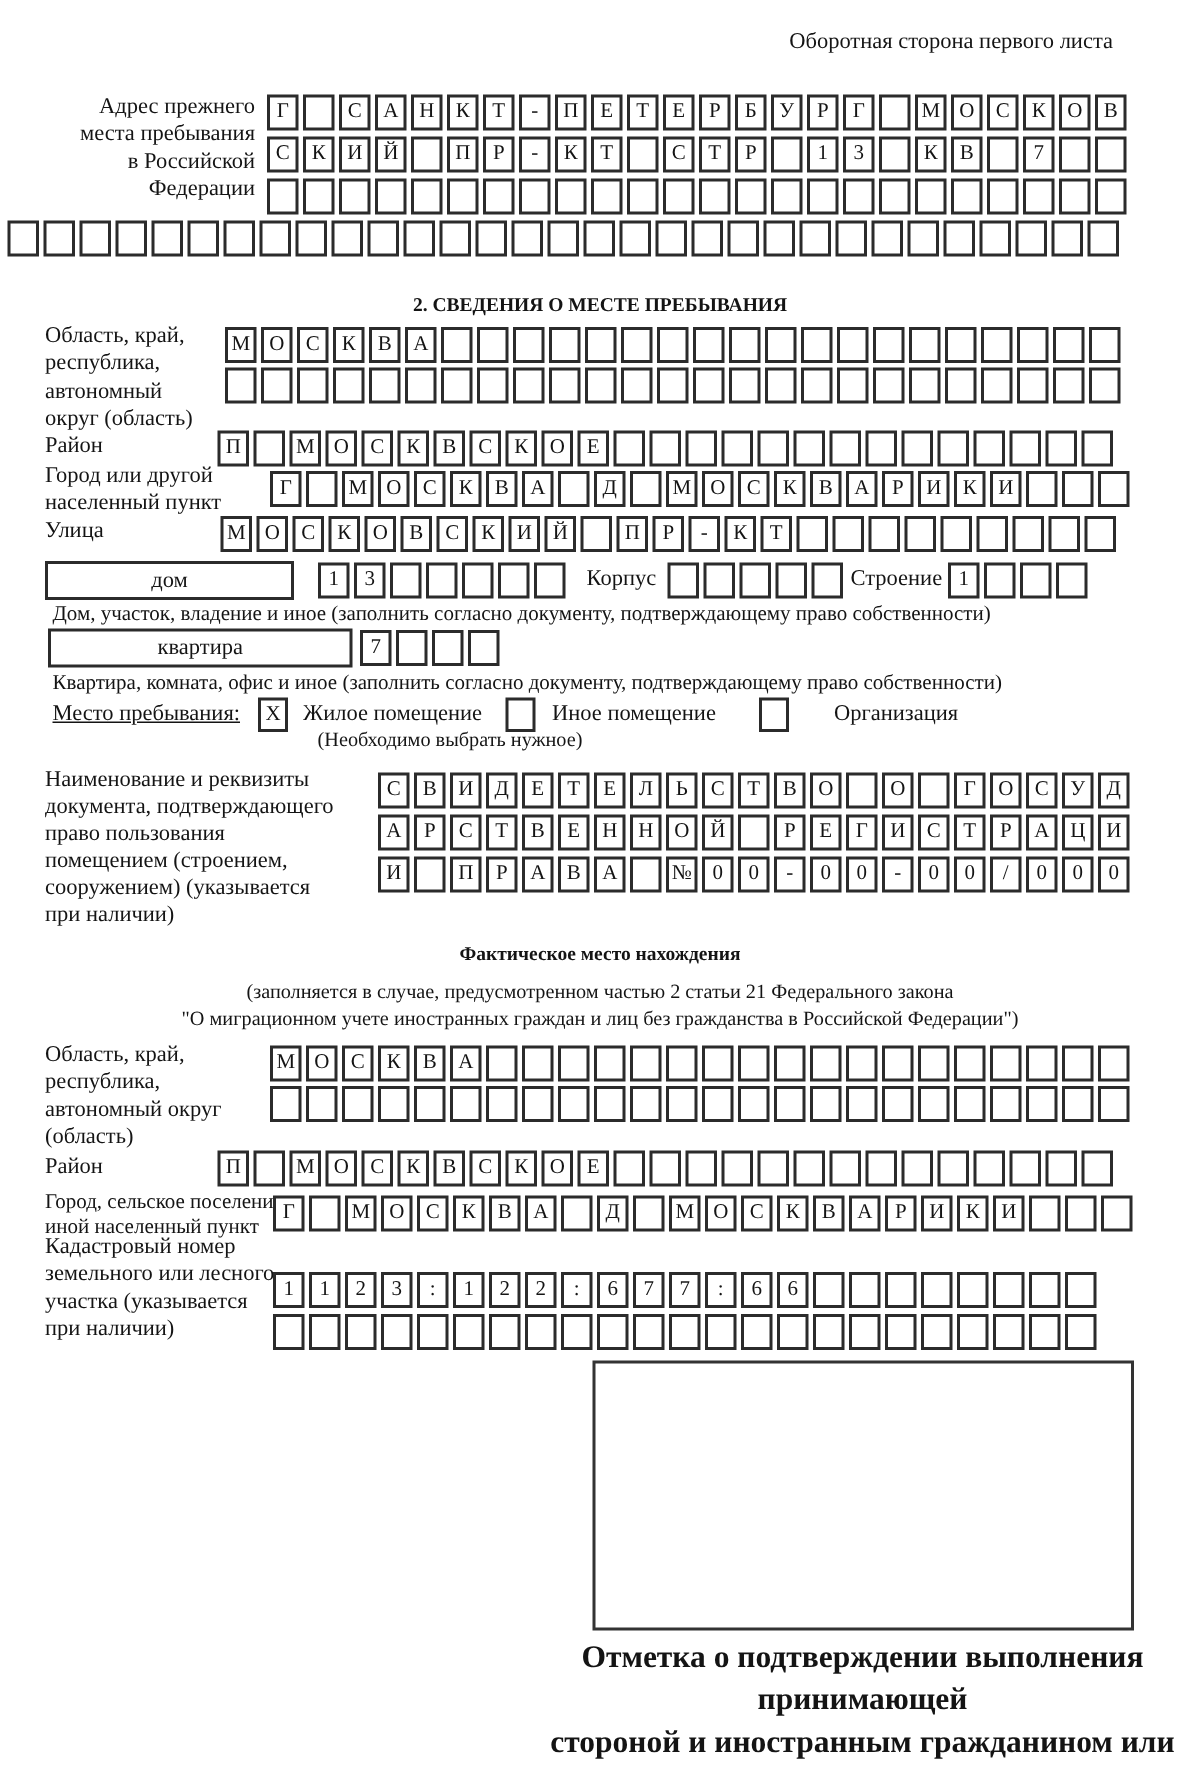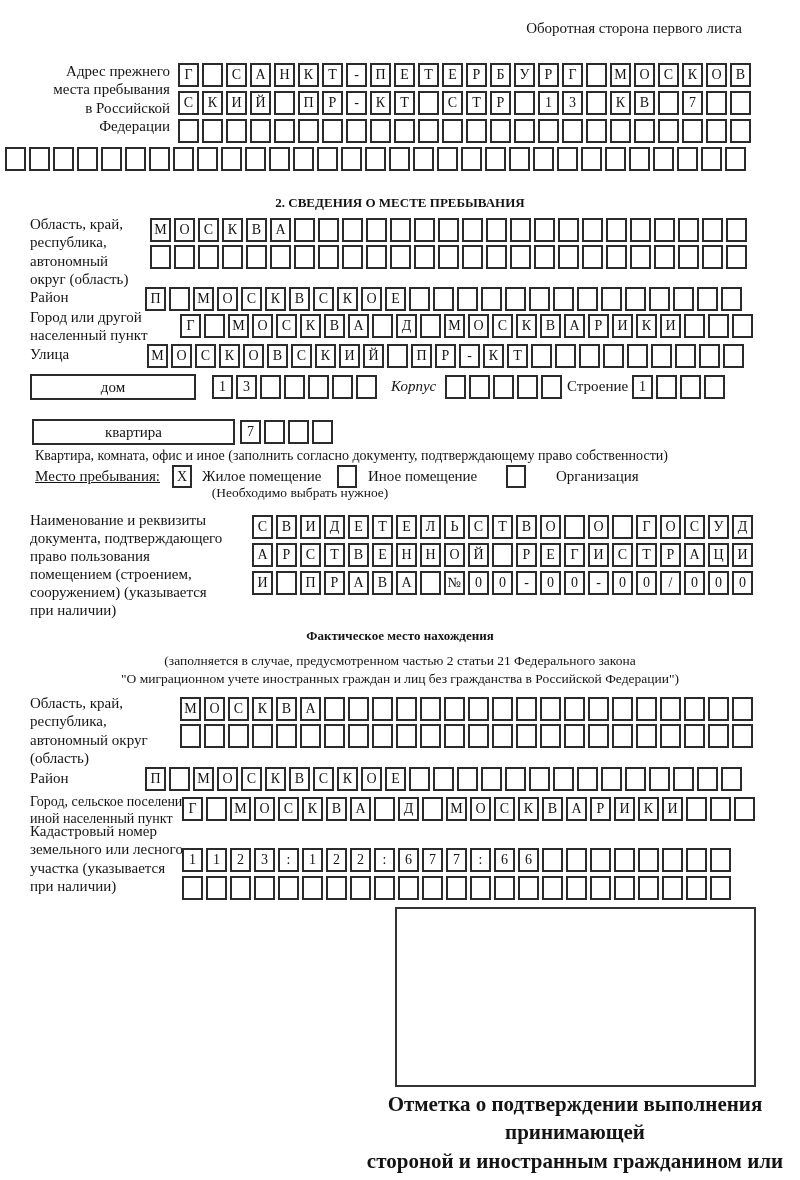--- a/index.html
+++ b/index.html
@@ -301,7 +301,7 @@
       <span class="cell"></span>
       <span class="cell"></span>
     </div>
-  <div class="abs inline-lbl" style="left:391px;top:378px;font-style:italic;">Корпус</div>
+  <div class="abs inline-lbl" style="left:391px;top:378px;">Корпус</div>
   <div class="abs cells" style="left:445px;top:375px;">
       <span class="cell"></span>
       <span class="cell"></span>

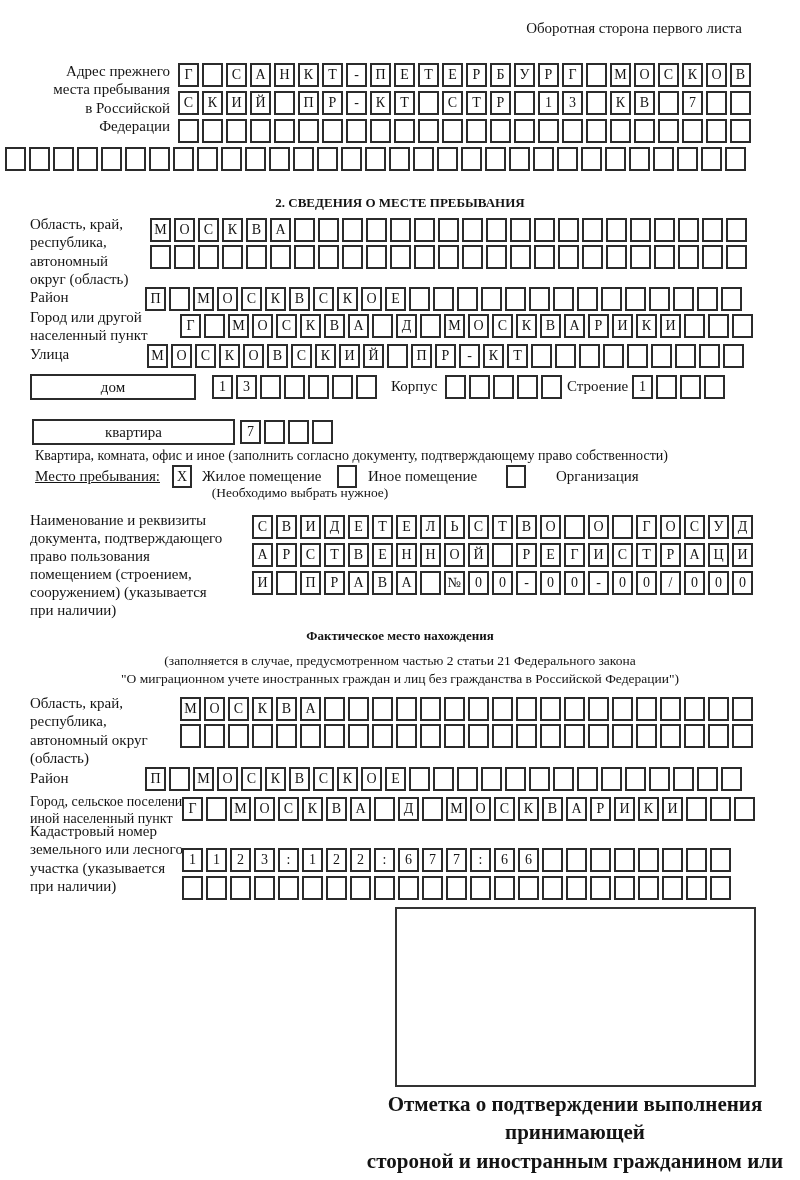--- a/index.html
+++ b/index.html
@@ -316,6 +316,7 @@
       <span class="cell"></span>
       <span class="cell"></span>
     </div>
+  <div class="abs" style="left:35px;top:402px;font-size:14px;">Дом, участок, владение и иное (заполнить согласно документу, подтверждающему право собственности)</div>
 
   <div class="abs wbox" style="left:32px;top:419px;width:203px;height:26px;">квартира</div>
   <div class="abs cells" style="left:240px;top:420px;">

